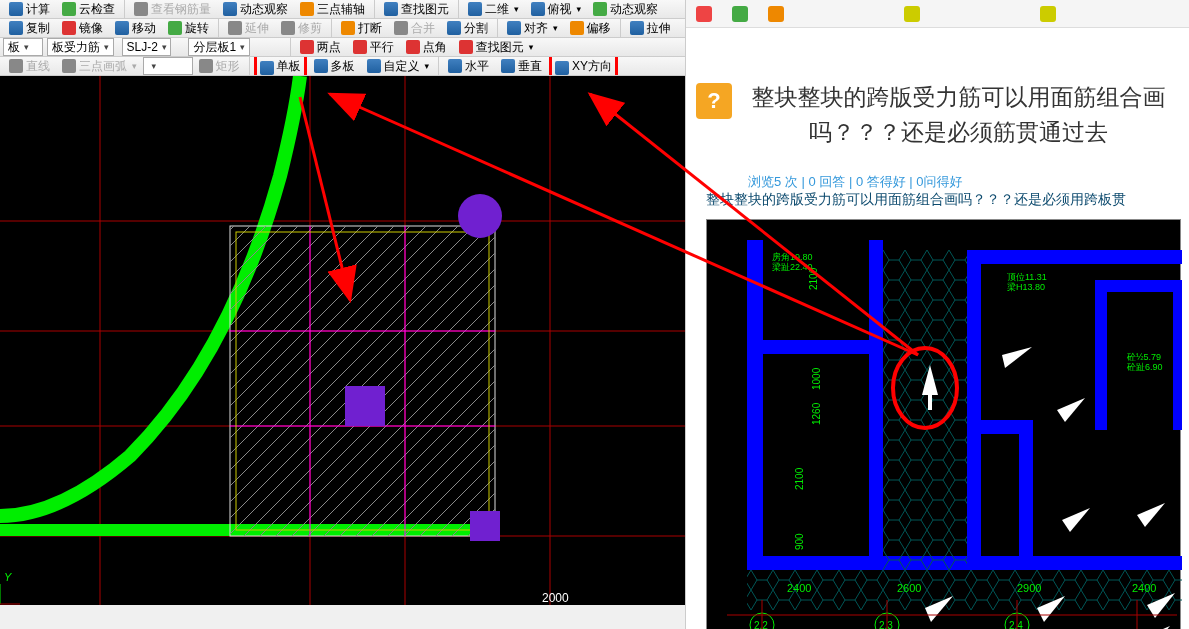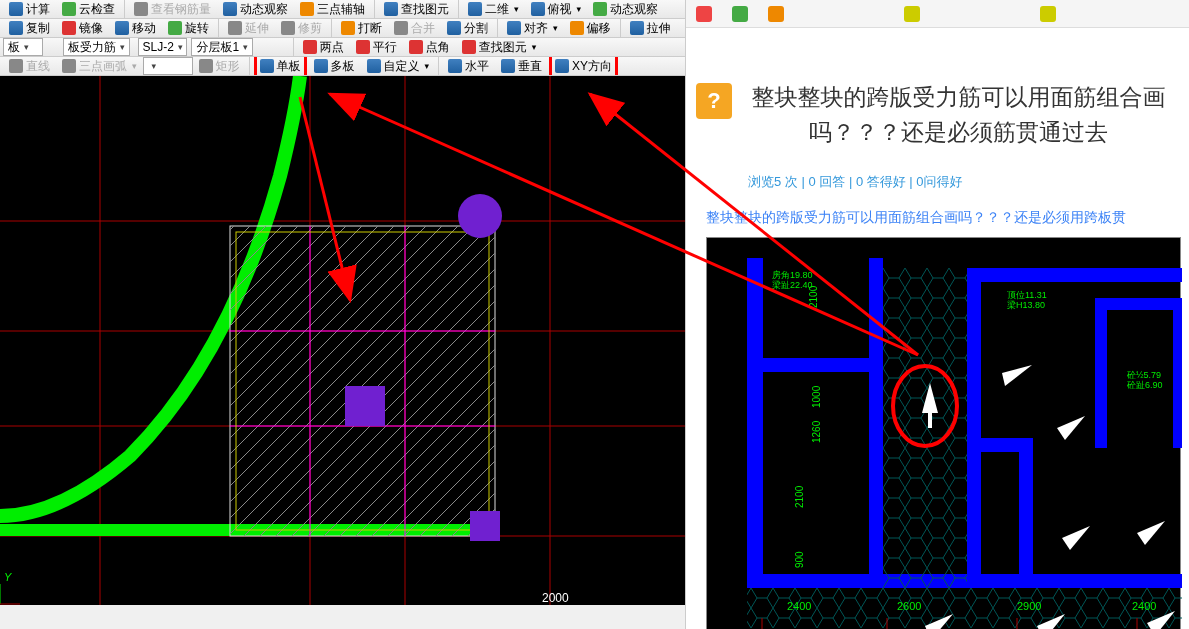--- a/index.html
+++ b/index.html
@@ -149,7 +149,7 @@
 
   <div class="toolbar">
     <div class="tb-dropdown">板</div>
-    <div class="tb-dropdown" style="margin-left:20px">板受力筋</div>
+    <div class="tb-dropdown" style="margin-left:4px">板受力筋</div>
     <div class="tb-dropdown" style="margin-left:8px">SLJ-2</div>
     <div class="tb-dropdown" style="margin-left:4px">分层板1</div>
     <div class="tb-sep" style="margin-left:40px"></div>

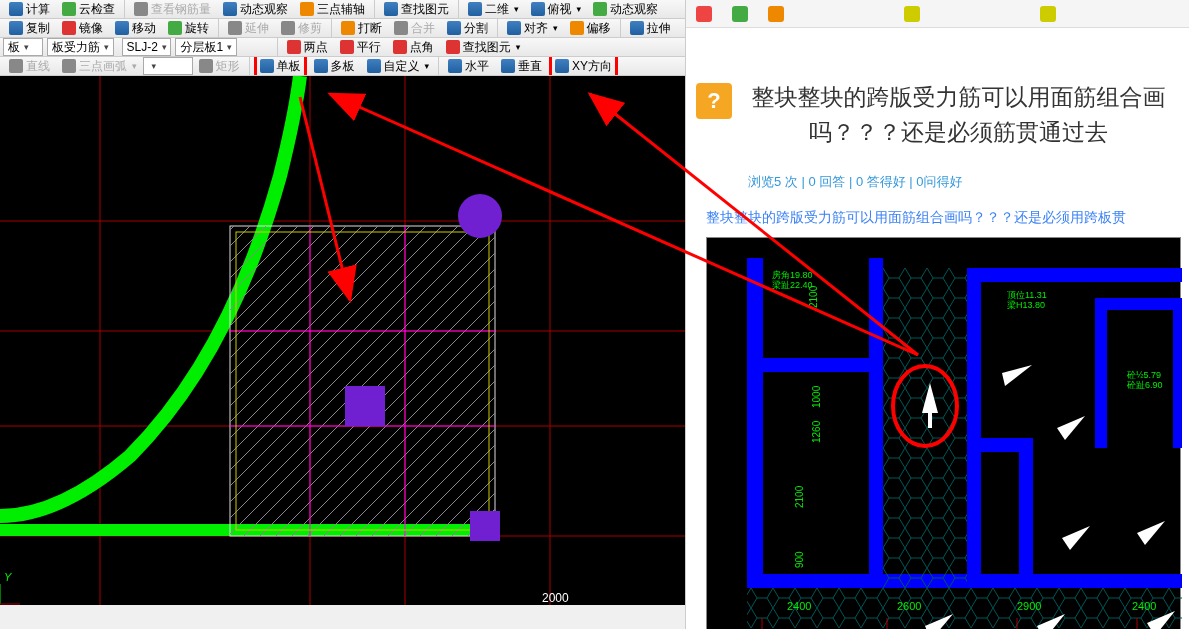--- a/index.html
+++ b/index.html
@@ -151,7 +151,7 @@
     <div class="tb-dropdown">板</div>
     <div class="tb-dropdown" style="margin-left:4px">板受力筋</div>
     <div class="tb-dropdown" style="margin-left:8px">SLJ-2</div>
-    <div class="tb-dropdown" style="margin-left:4px">分层板1</div>
+    <div class="tb-dropdown" style="margin-left:17px">分层板1</div>
     <div class="tb-sep" style="margin-left:40px"></div>
     <div class="tb-btn">
         <span class="ico i-red"></span>

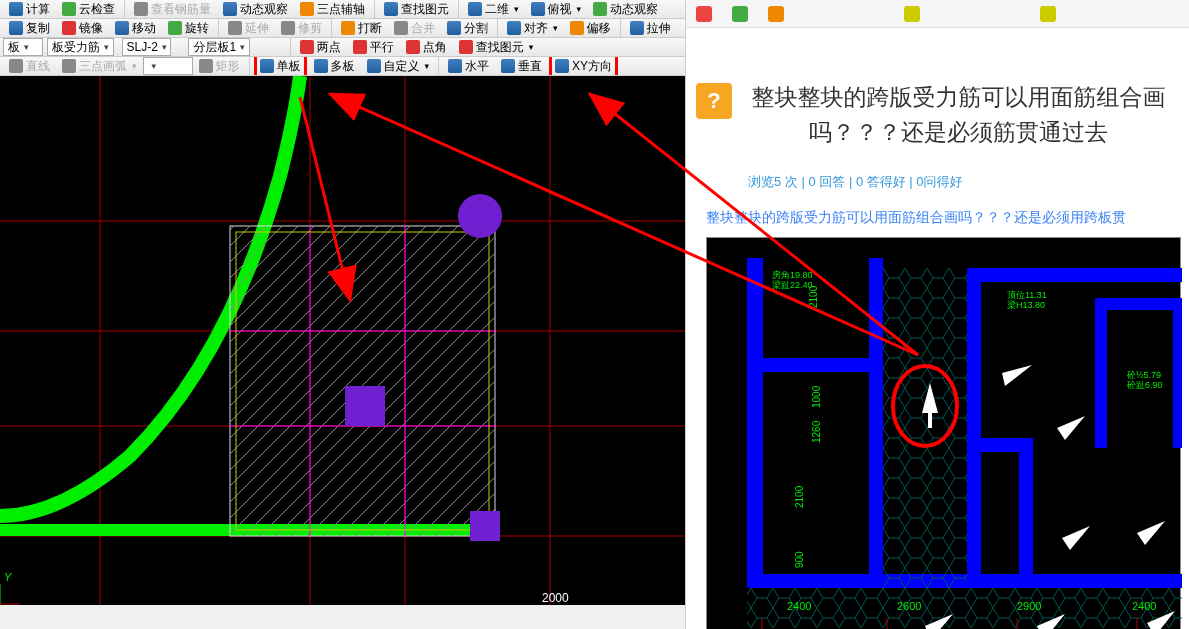--- a/index.html
+++ b/index.html
@@ -15,7 +15,7 @@
   .tb-dropdown { display: inline-flex; align-items: center; background: #fff; border: 1px solid #aaa; padding: 1px 4px; font-size: 12px; min-width: 40px; height: 18px; }
   .tb-dropdown::after { content: "▾"; margin-left: 4px; font-size: 9px; color: #444; }
   .ico { width: 14px; height: 14px; display: inline-block; }
-  .highlight-btn { border: 3px solid #ff0000 !important; padding: 8px 3px; z-index: 5; position: relative; }
+  .highlight-btn { border: 3px solid #ff0000 !important; padding: 8px 3px; z-index: 5; position: relative; align-items: flex-end; }
   
   
   .i-blue { background: linear-gradient(#4080c0,#2060a0); border-radius: 2px; }

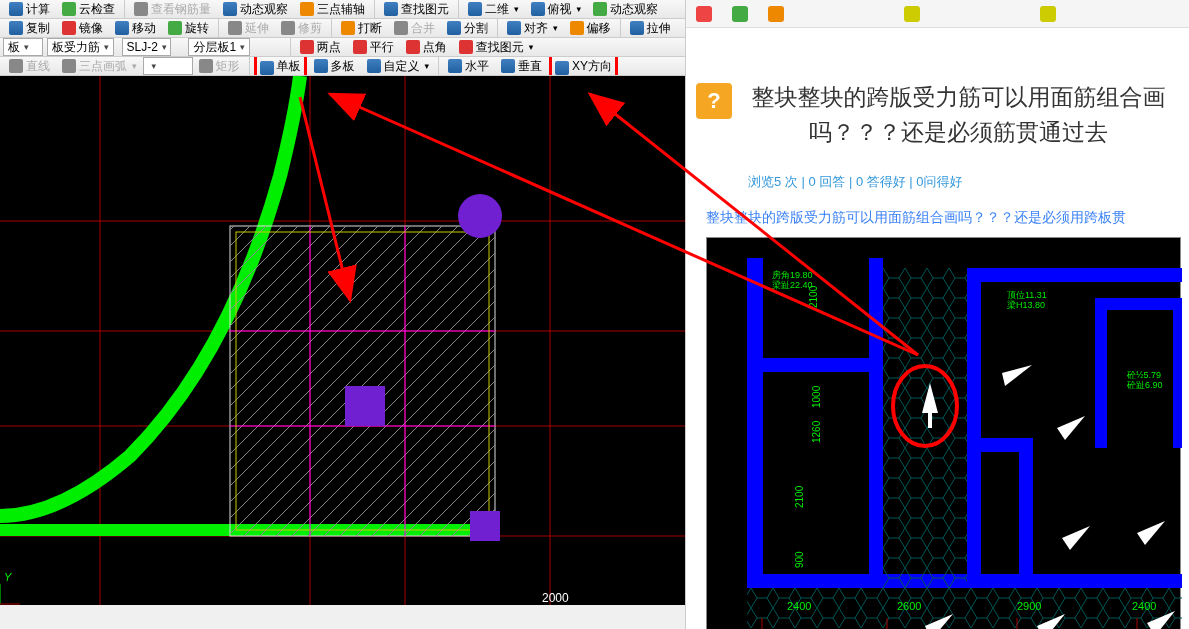--- a/index.html
+++ b/index.html
@@ -35,7 +35,7 @@
   .q-icon { width: 36px; height: 36px; background: #f5a623; color: #fff; font-size: 22px; font-weight: bold; display: flex; align-items: center; justify-content: center; border-radius: 4px; position: absolute; left: 10px; top: 55px; }
   .q-title { font-size: 23px; color: #333; margin-left: 42px; margin-top: 22px; line-height: 1.5; text-align: center; }
   .q-stats { color: #3498db; font-size: 13px; margin-top: 24px; margin-left: 42px; }
-  .q-body { font-size: 14px; color: #3b82f6; margin-top: 18px; }
+  .q-body { font-size: 14px; color: #0c4a6e; }
   .cad-image { position: relative; width: 475px; height: 428px; background: #000; margin-top: 10px; border: 1px solid #888; }
   
   

